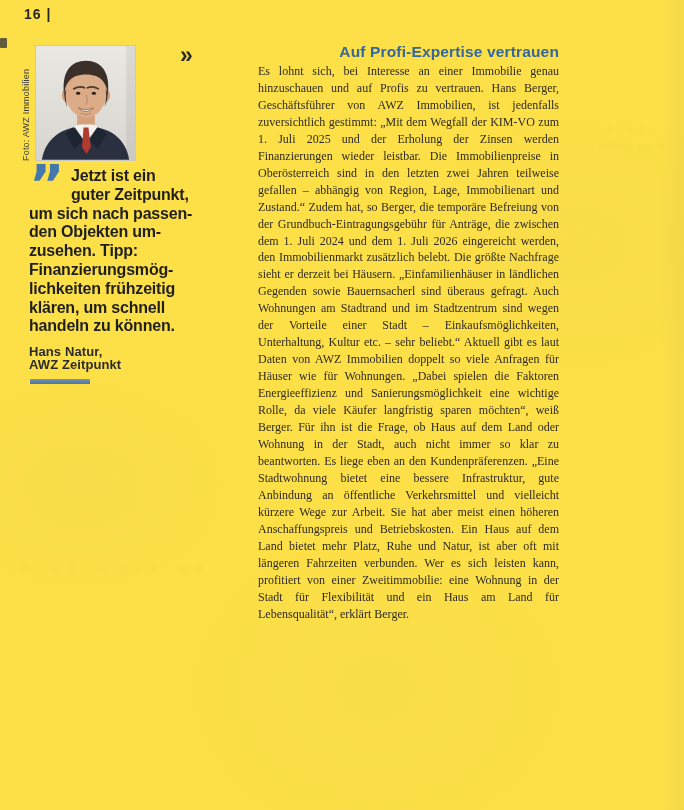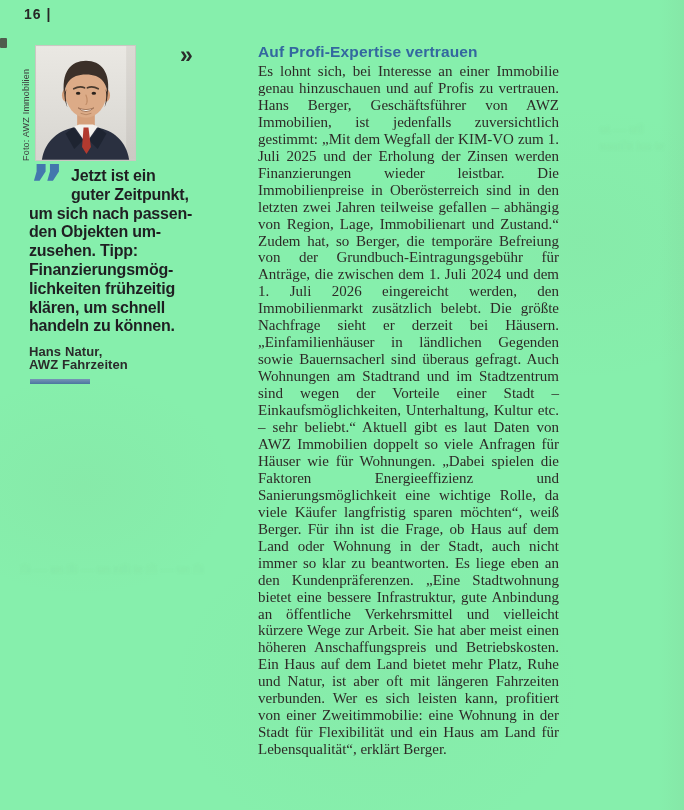--- a/index.html
+++ b/index.html
@@ -7,7 +7,7 @@
   .page {
     position:relative;
     width:684px; height:810px;
-    background:#86efac;
+    background:#fde047;
     overflow:hidden;
     font-family:"Liberation Sans", sans-serif;
     text-decoration:underline;

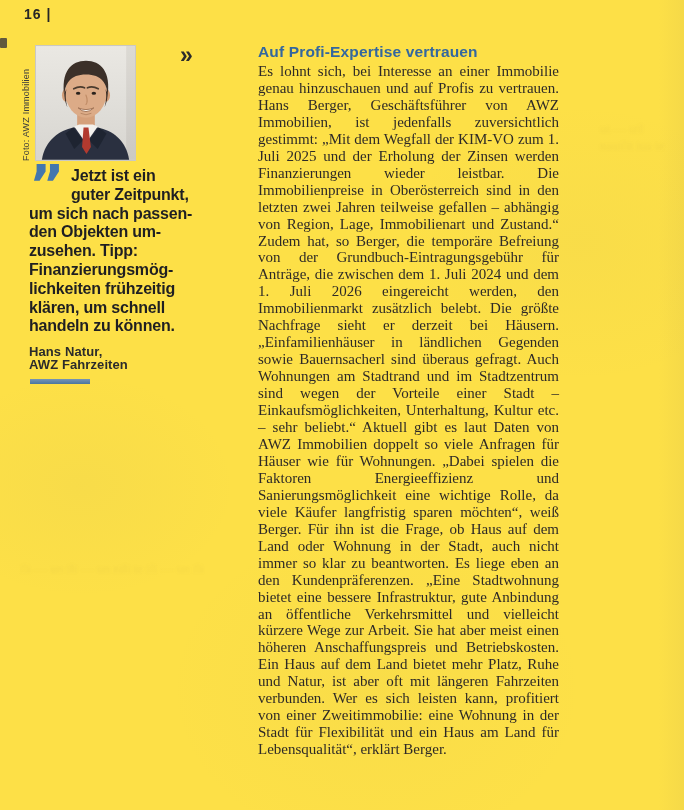--- a/index.html
+++ b/index.html
@@ -74,7 +74,7 @@
   .article{ position:absolute; left:258px; top:43px; width:301px; }
   .article-heading{
     font-size:15.5px; line-height:17px; font-weight:700;
-    color:#33679f; letter-spacing:.15px;
+    color:#33679f; letter-spacing:.15px;text-align:right;
   }
   .article-body{
     margin-top:3px;

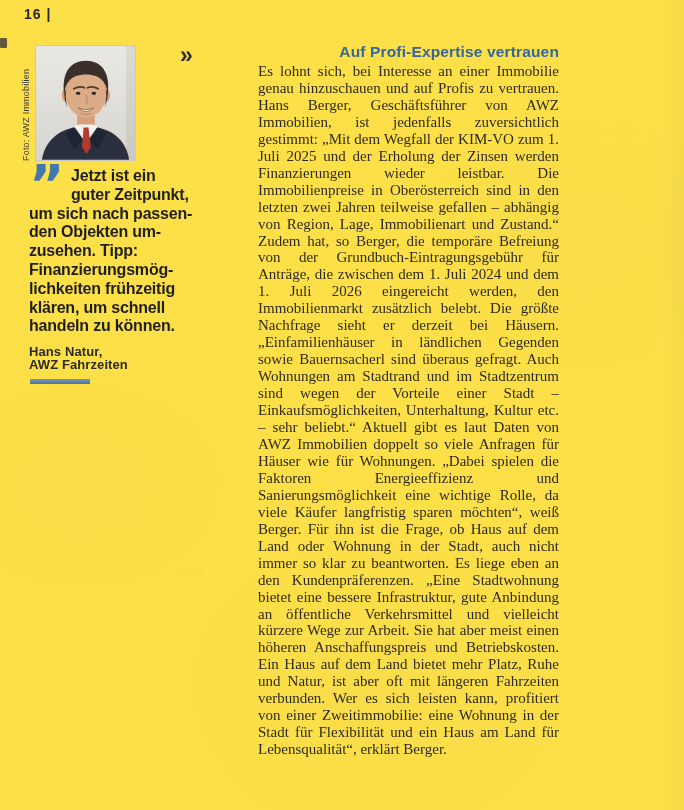--- a/index.html
+++ b/index.html
@@ -79,7 +79,7 @@
   .article-body{
     margin-top:3px;
     font-family:"Liberation Serif", serif;
-    font-size:15px; line-height:16.95px; color:#2e2a27;
+    font-size:12px; line-height:16.95px; color:#2e2a27;
     text-align:justify;
     hyphens:auto; -webkit-hyphens:auto;
   }

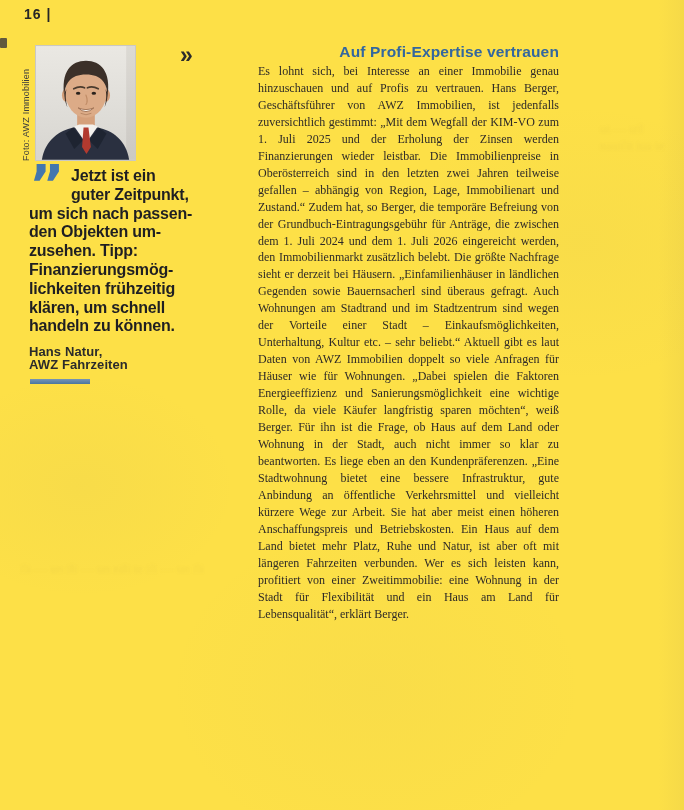--- a/index.html
+++ b/index.html
@@ -156,7 +156,7 @@
   </div>
   <div class="quote-author">
     <div>Hans Natur,</div>
-    <div>AWZ Fahrzeiten</div>
+    <div>AWZ Zeitpunkt</div>
   </div>
   <div class="rule"></div>
 

